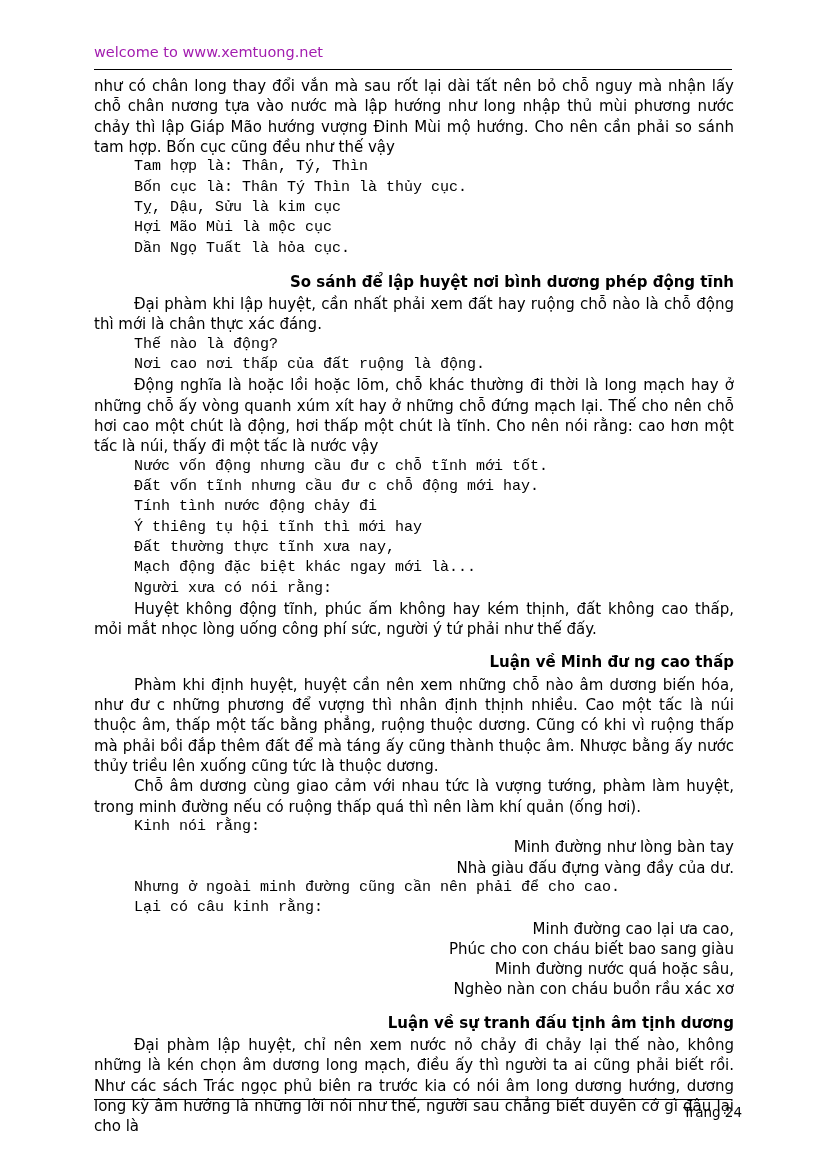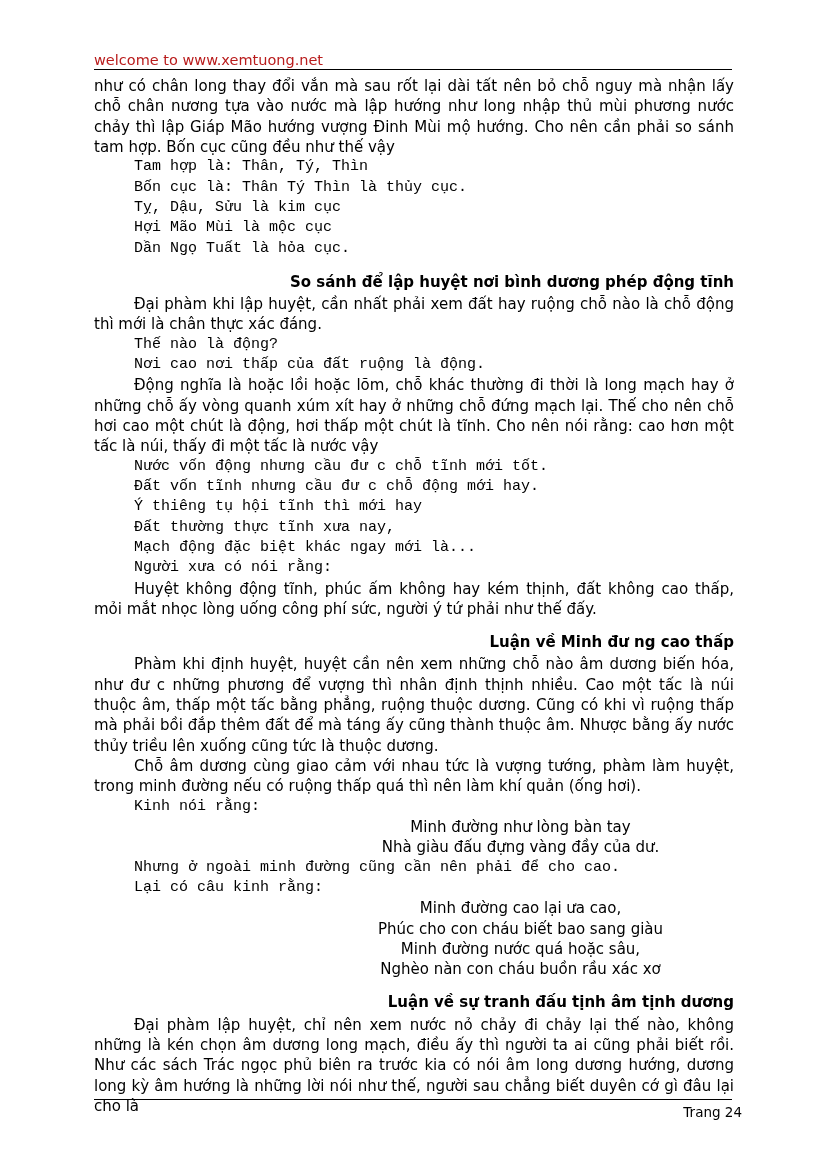--- a/index.html
+++ b/index.html
@@ -27,8 +27,7 @@
     left: 94px;
     font-size: 14.5px;
     line-height: 1.2;
-    color: #b91c1c;
-    margin-top: 8px;
+    color: #a21caf;
   }
   .rule-top {
     position: absolute;

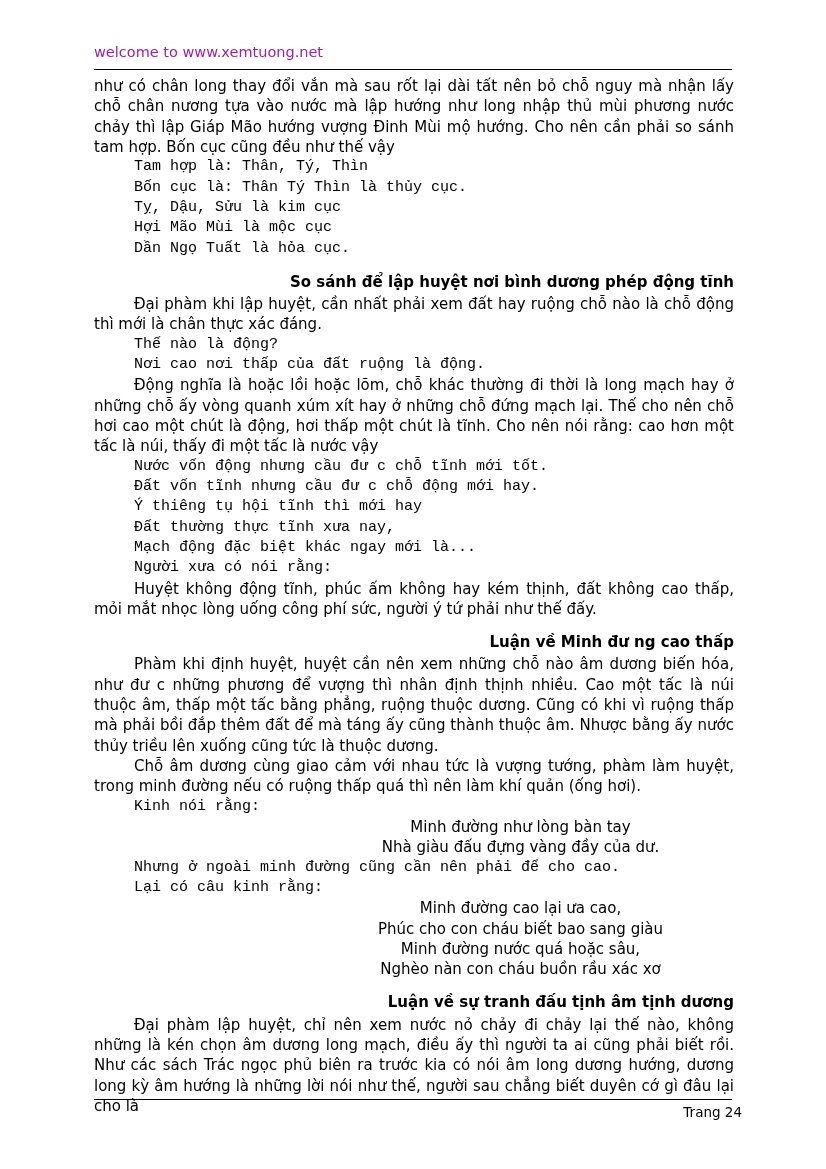--- a/index.html
+++ b/index.html
@@ -114,6 +114,7 @@
     <p class="just indent">Động nghĩa là hoặc lồi hoặc lõm, chỗ khác thường đi thời là long mạch hay ở những chỗ ấy vòng quanh xúm xít hay ở những chỗ đứng mạch lại. Thế cho nên chỗ hơi cao một chút là động, hơi thấp một chút là tĩnh. Cho nên nói rằng: cao hơn một tấc là núi, thấy đi một tấc là nước vậy</p>
     <p class="ml">Nước vốn động nhưng cầu đư  c chỗ tĩnh mới tốt.</p>
     <p class="ml">Đất vốn tĩnh nhưng cầu đư  c chỗ động mới hay.</p>
+    <p class="ml">Tính tình nước động chảy đi</p>
     <p class="ml">Ý thiêng tụ hội tĩnh thì mới hay</p>
     <p class="ml">Đất thường thực tĩnh xưa nay,</p>
     <p class="ml">Mạch động đặc biệt khác ngay mới là...</p>

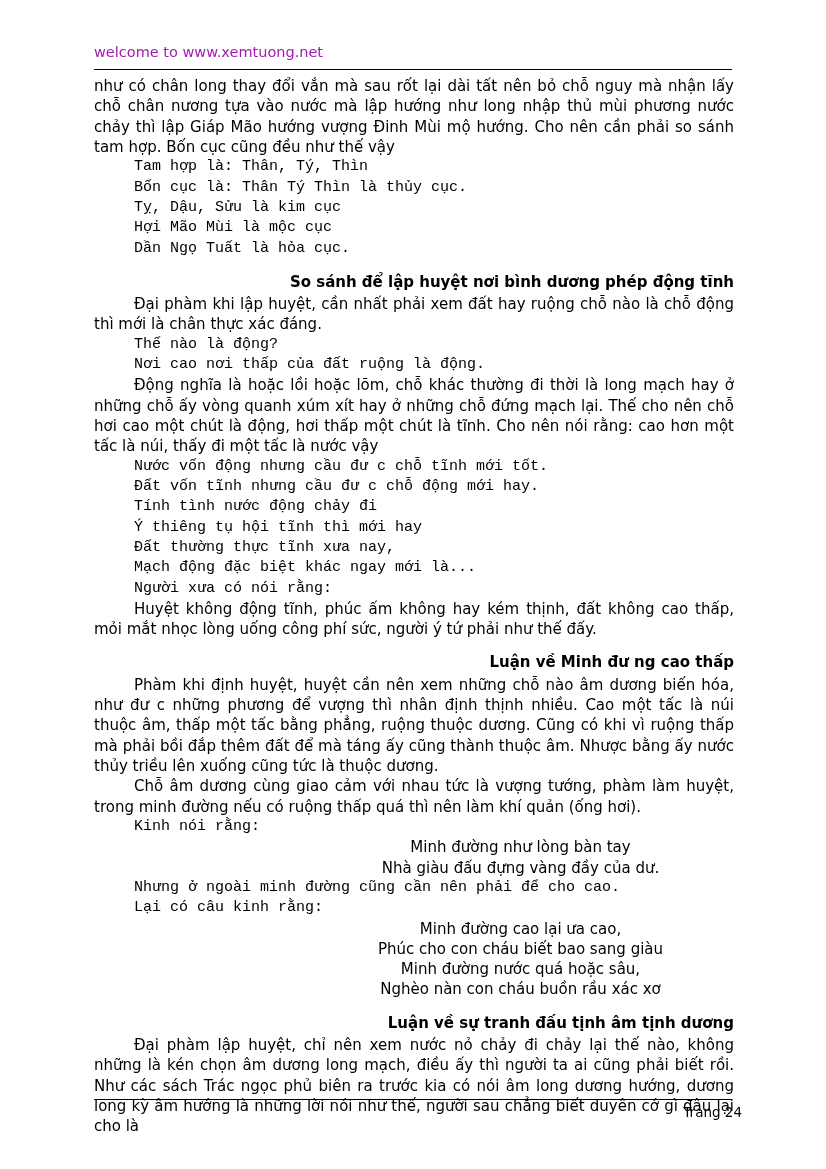--- a/index.html
+++ b/index.html
@@ -63,7 +63,7 @@
   }
   .poem {
     margin-left: 213px;
-    text-align: center;
+    text-align: right;
   }
   .heading {
     text-align: right;

